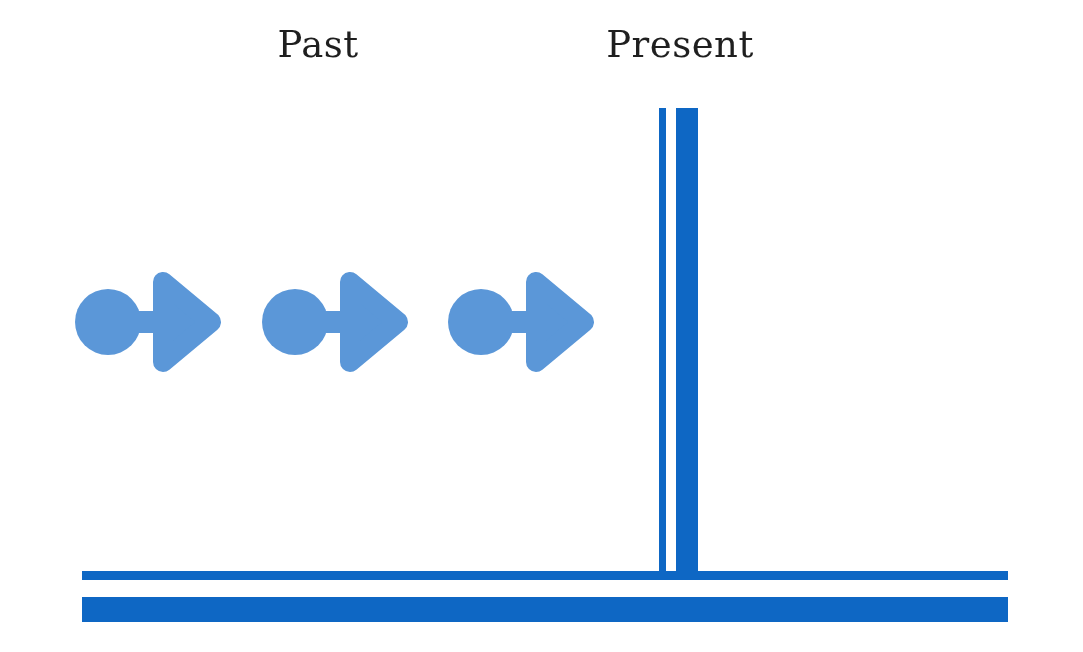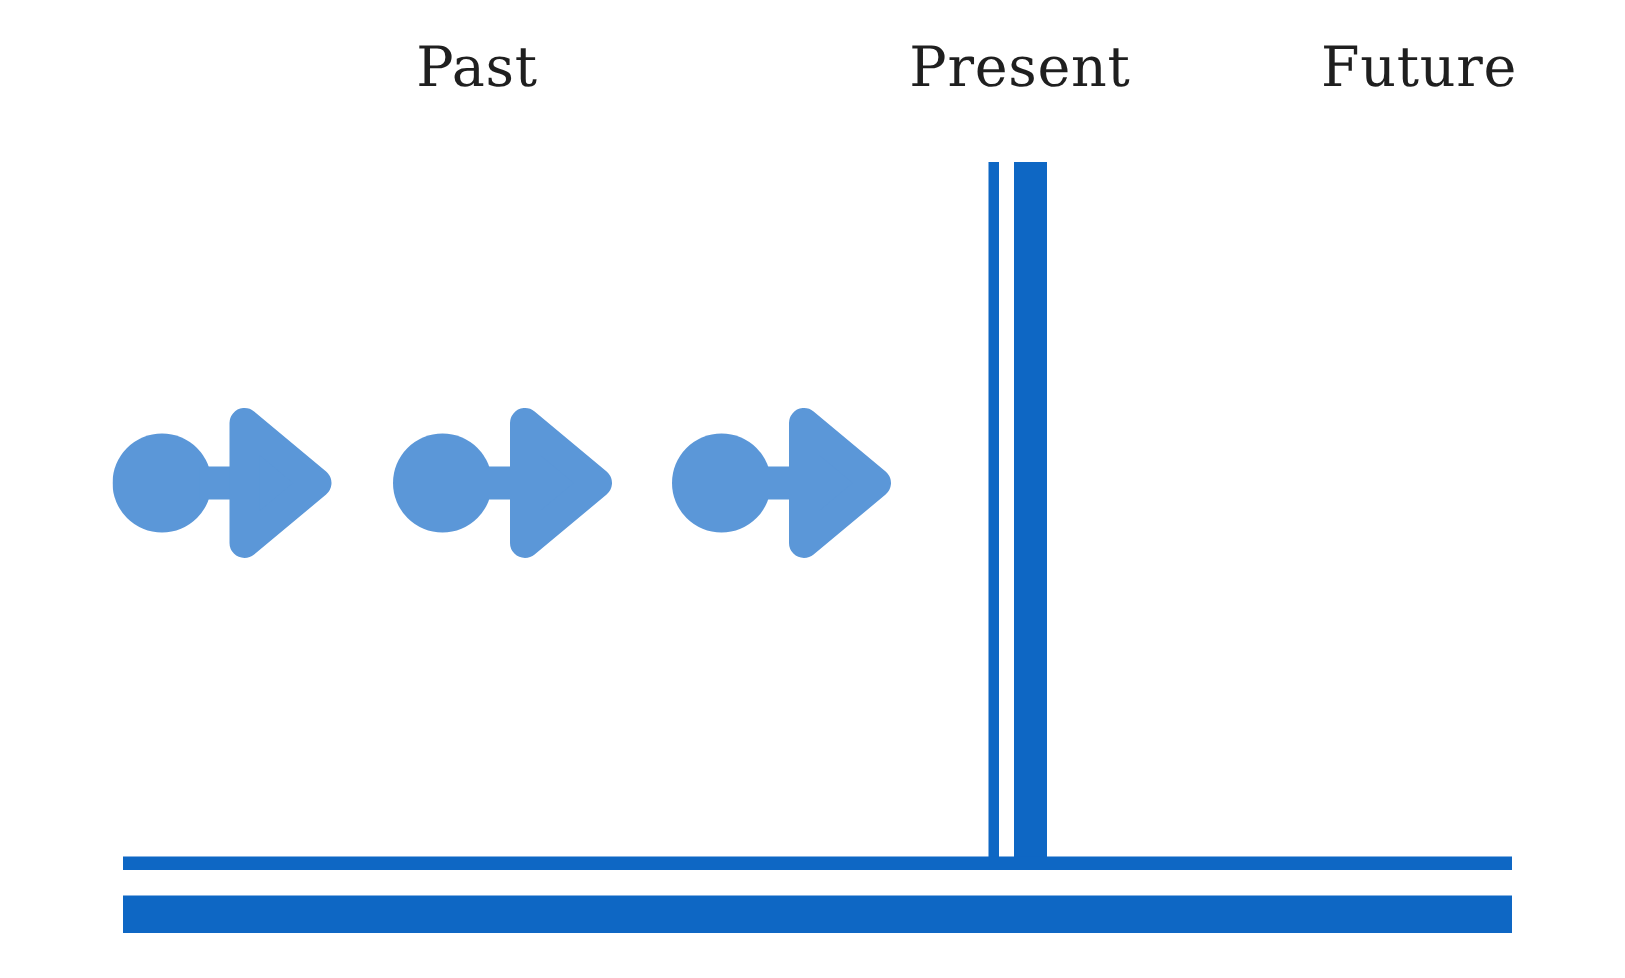--- a/index.html
+++ b/index.html
@@ -71,7 +71,6 @@
 
   <div class="label label-past">Past</div>
 
-  <div class="label label-future">Future</div>
 
   <div class="arrow-row" id="arrow-row">
       <svg class="arrow" width="150" height="112" viewBox="0 0 150 112" xmlns="http://www.w3.org/2000/svg" style="left: 75px;">

